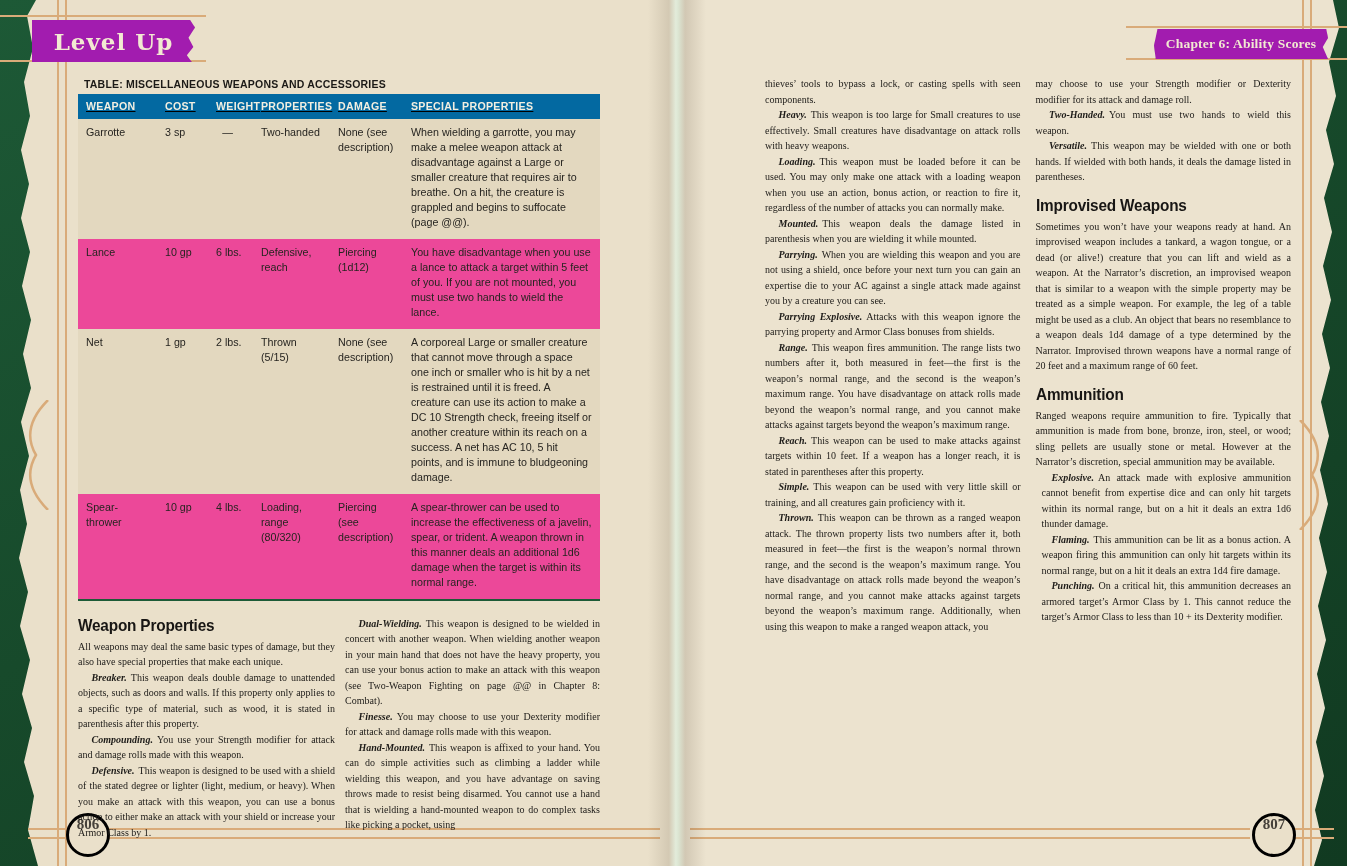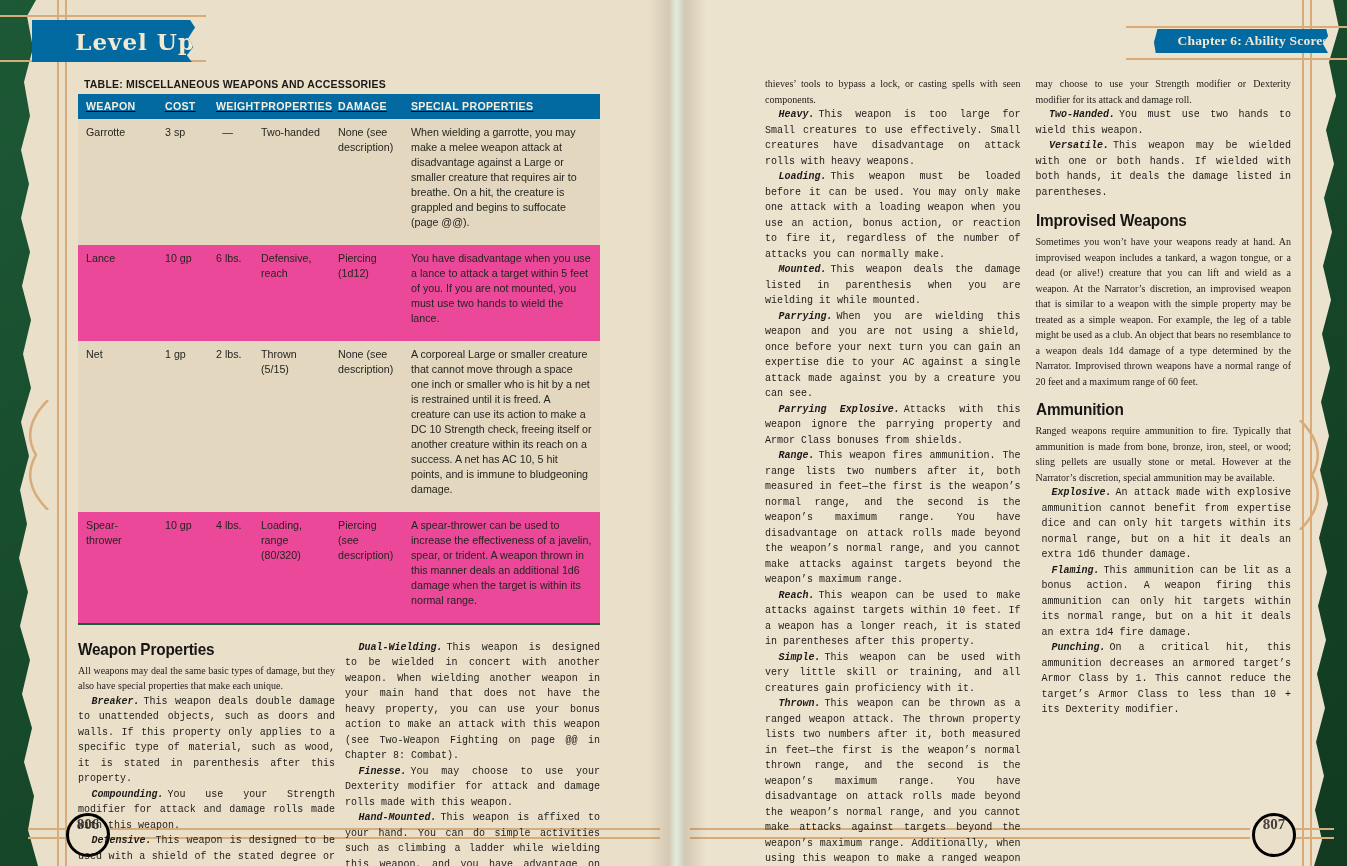--- a/index.html
+++ b/index.html
@@ -34,7 +34,7 @@
   }
   
   .banner{
-    position:absolute;background:#0369a1;color:#f2e9d2;display:flex;align-items:center;justify-content:flex-end;
+    position:absolute;background:#a21caf;color:#f2e9d2;display:flex;align-items:center;justify-content:center;
     box-shadow:0 2px 4px rgba(15,30,18,.4);z-index:4;
   }
   .banner.lvl{

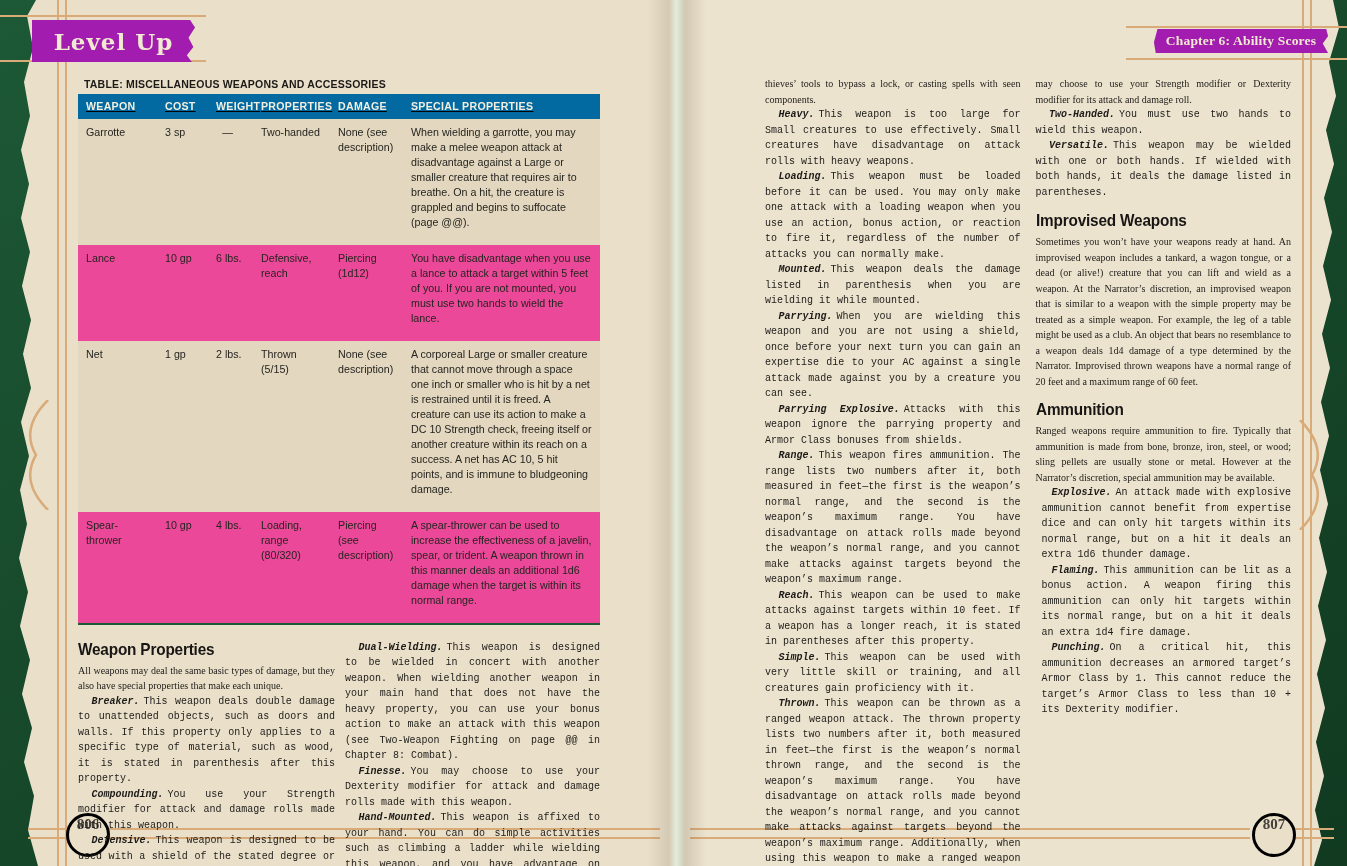--- a/index.html
+++ b/index.html
@@ -43,7 +43,7 @@
     clip-path:polygon(0 0,97% 0,100% 18%,96% 42%,99% 64%,95% 84%,98% 100%,0 100%);
   }
   .banner.chp{
-    left:1154px;top:29px;width:174px;height:24px;
+    left:1154px;top:29px;width:174px;height:30px;
     font:700 13.5px "Liberation Serif",serif;letter-spacing:.2px;
     clip-path:polygon(2% 0,99% 0,100% 30%,97% 60%,100% 100%,1% 100%,0 55%);
   }

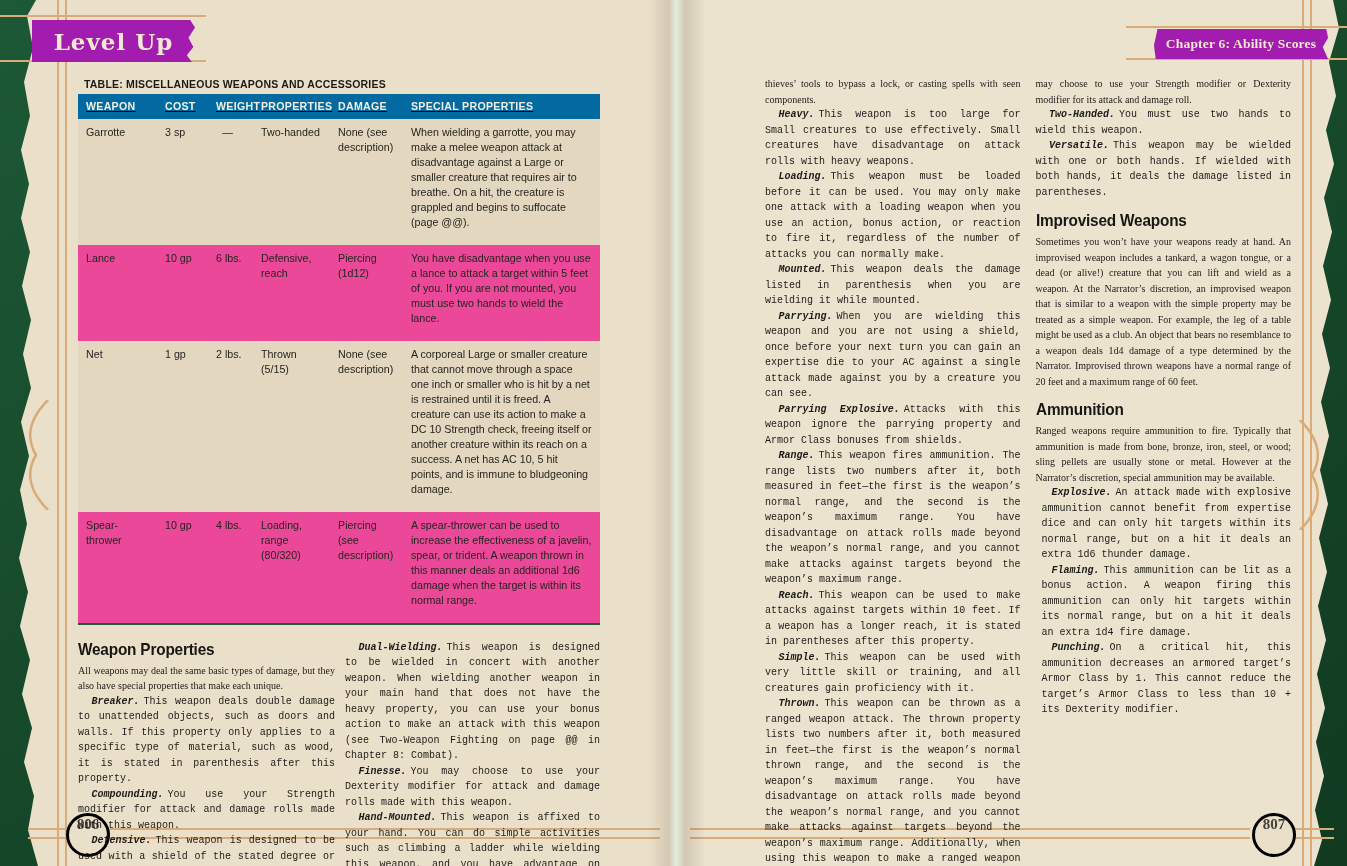--- a/index.html
+++ b/index.html
@@ -69,7 +69,7 @@
   }
   .h2.mt{margin-top:11px;}
   .bp{margin:0;font-size:10px;line-height:15.5px;color:#1d1b18;text-align:justify;}
-  .prop{text-indent:1.35em;font-family:Liberation Mono, monospace;}
+  .prop{text-indent:1.35em;}
   .inset{margin-left:6px;text-indent:1em;}
   .term{font-weight:700;font-style:italic;margin-right:4px;}
 </style>

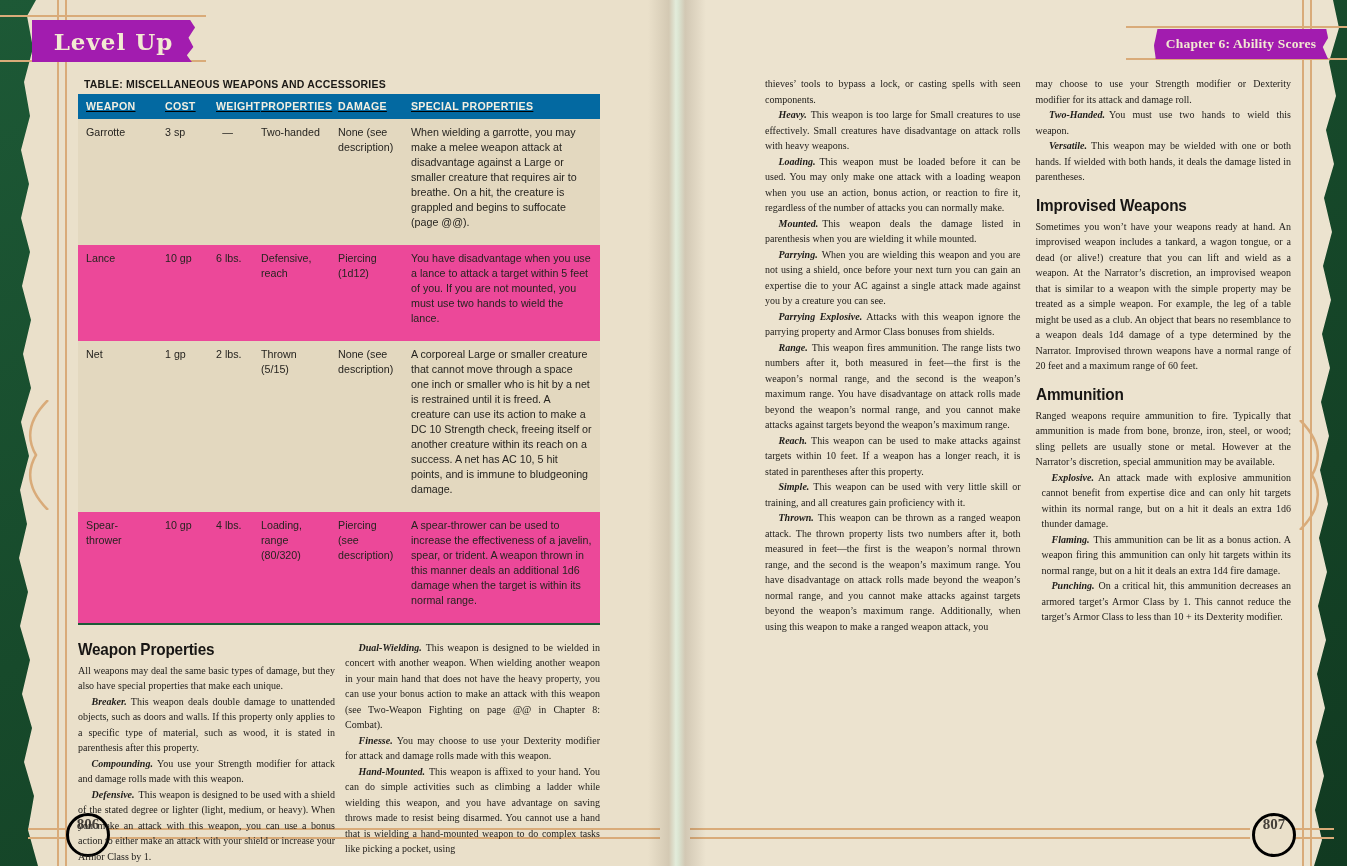--- a/index.html
+++ b/index.html
@@ -55,7 +55,7 @@
   .trow{display:grid;grid-template-columns:79px 51px 45px 77px 73px 197px;}
   .trow.thead{background:#0369a1;text-decoration:underline;}
   .thead .tc{padding:7px 4px 6px 8px;font:700 10.6px/1.1 "Liberation Sans",sans-serif;letter-spacing:.3px;color:#f2efe1;}
-  .tc{padding:6px 8px 15px 8px;font:400 10.7px/15px "Liberation Sans",sans-serif;color:#262420;}
+  .tc{padding:6px 8px 9px 8px;font:400 10.7px/15px "Liberation Sans",sans-serif;color:#262420;}
   .tc.center{text-align:center;padding-left:2px;}
   .trow.ra{background:#e3d8bf;}
   .trow.rb{background:#ec4899;}

